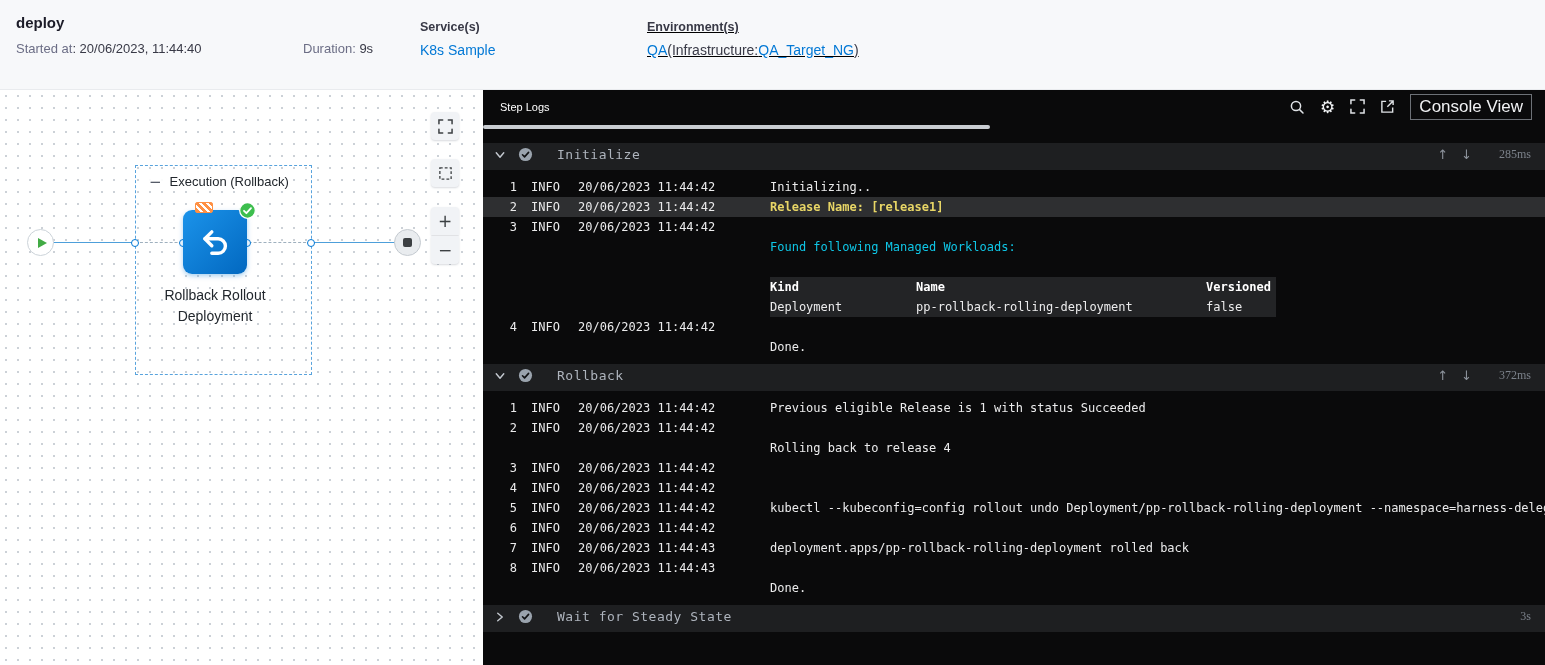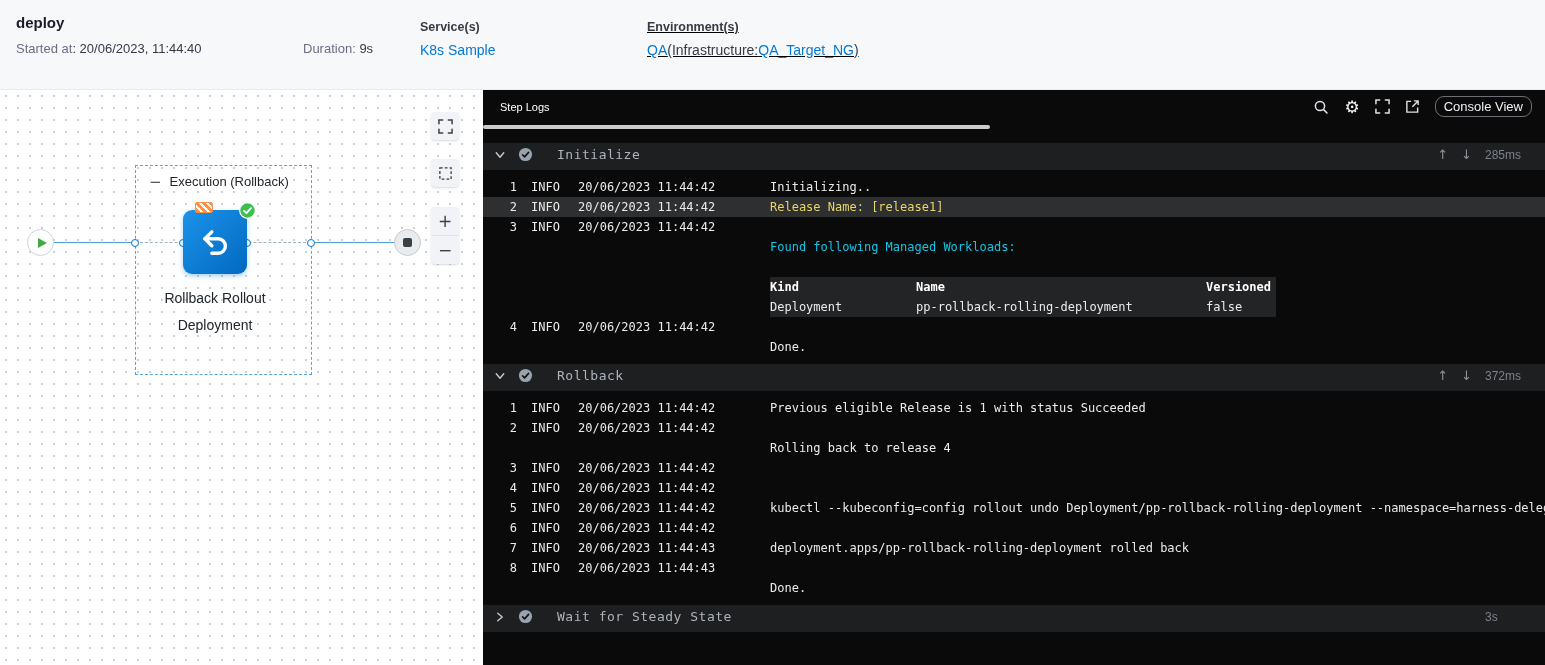--- a/index.html
+++ b/index.html
@@ -76,7 +76,7 @@
   .cicon { color:#dfe2e6; display:flex; align-items:center; cursor:pointer; }
   .cicon.gear { font-size:17px; font-family:"DejaVu Sans",sans-serif; color:#f2f4f6; }
   .console-view-btn { background:transparent; border:1px solid #6d7177; color:#f0f1f3;
-                      font-size:13px; padding:2px 8px; border-radius:9px; cursor:pointer;
+                      font-size:17px; padding:2px 8px; border-radius:0; cursor:pointer;
                       font-family:"Liberation Sans",sans-serif; }
 
   .log-area { flex:1; position:relative; overflow:hidden; padding-top:20px; }

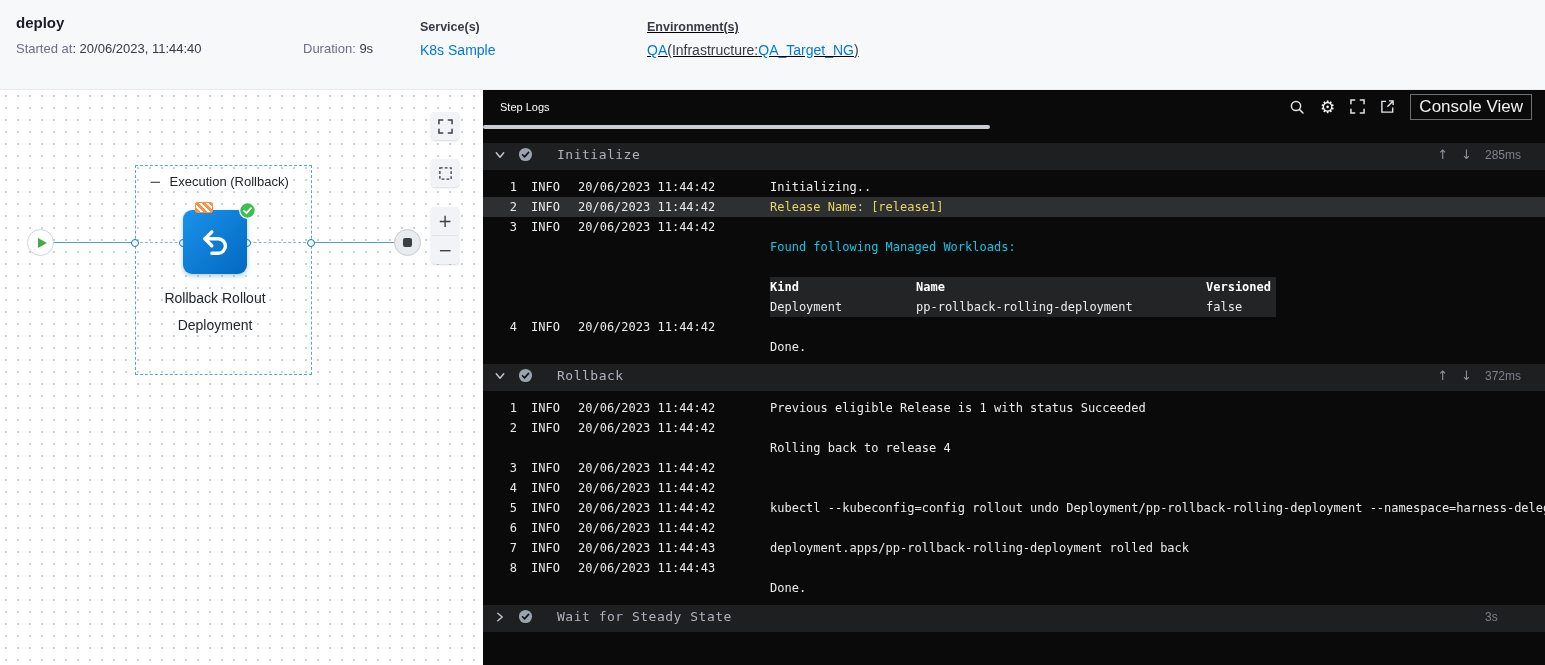--- a/index.html
+++ b/index.html
@@ -91,8 +91,8 @@
                letter-spacing:.5px; color:#aeb4bd; }
   .sec-right { margin-left:auto; display:flex; align-items:center; gap:13px; }
   .arr { color:#8d939c; font-size:13px; font-family:"DejaVu Sans",sans-serif; cursor:pointer; }
-  .dur { color:#7c828b; font-size:12px; font-family:Liberation Sans, sans-serif;
-         min-width:46px; text-align:left; }
+  .dur { color:#7c828b; font-size:12px; font-family:Liberation Serif, serif;
+         min-width:46px; text-align:right; }
 
   .sec-lines { padding:7px 0; }
   .log-line { display:flex; height:20px; line-height:20px; white-space:pre;

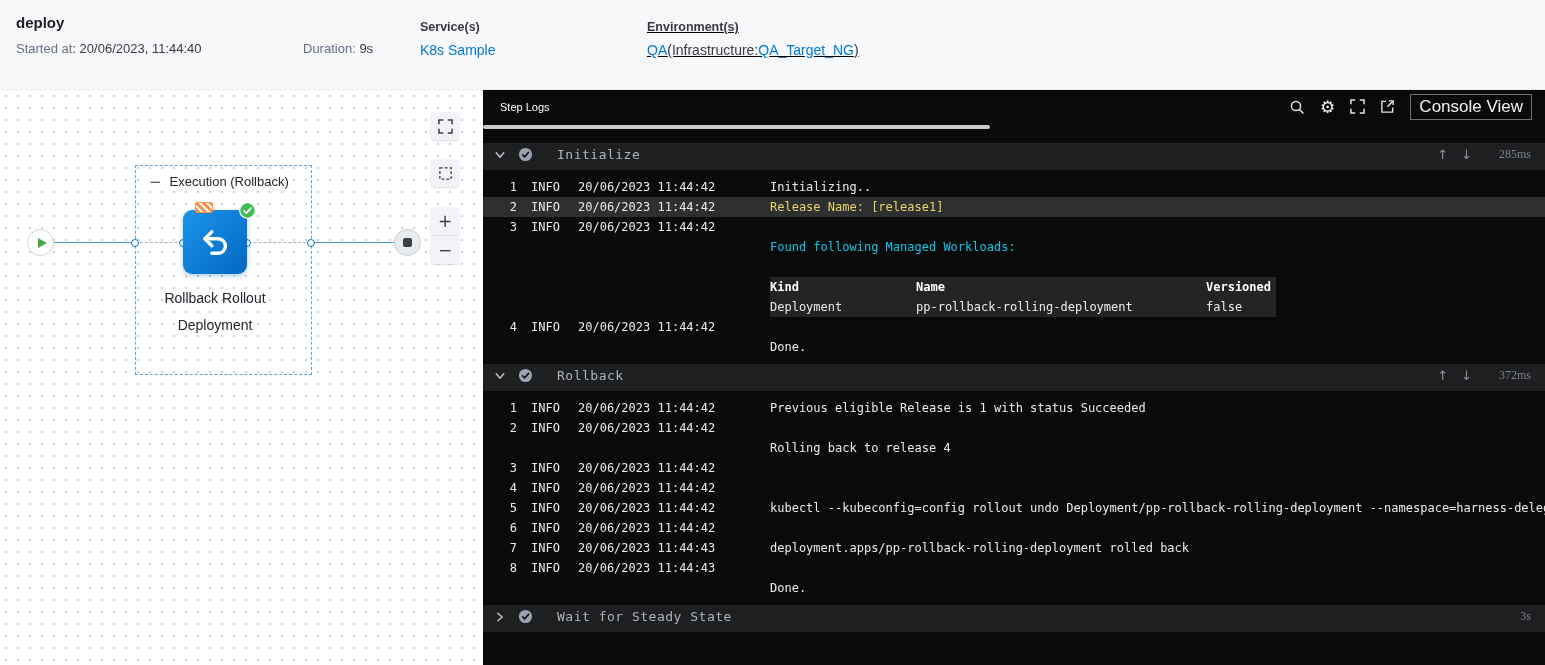--- a/index.html
+++ b/index.html
@@ -102,7 +102,7 @@
   .lvl  { width:47px; flex:none; margin-left:14px; }
   .time { width:192px; flex:none; }
   .msg  { flex:1; overflow:hidden; }
-  .msg.yellow { color:#e8d666; font-weight:400; }
+  .msg.yellow { color:#e8d666; font-weight:700; }
   .msg.cyan   { color:#0fc6e6; font-weight:400; }
   .tbl { display:flex; background:#232426; width:506px; flex:none; }
   .tbl.th { font-weight:700; color:#fff; }

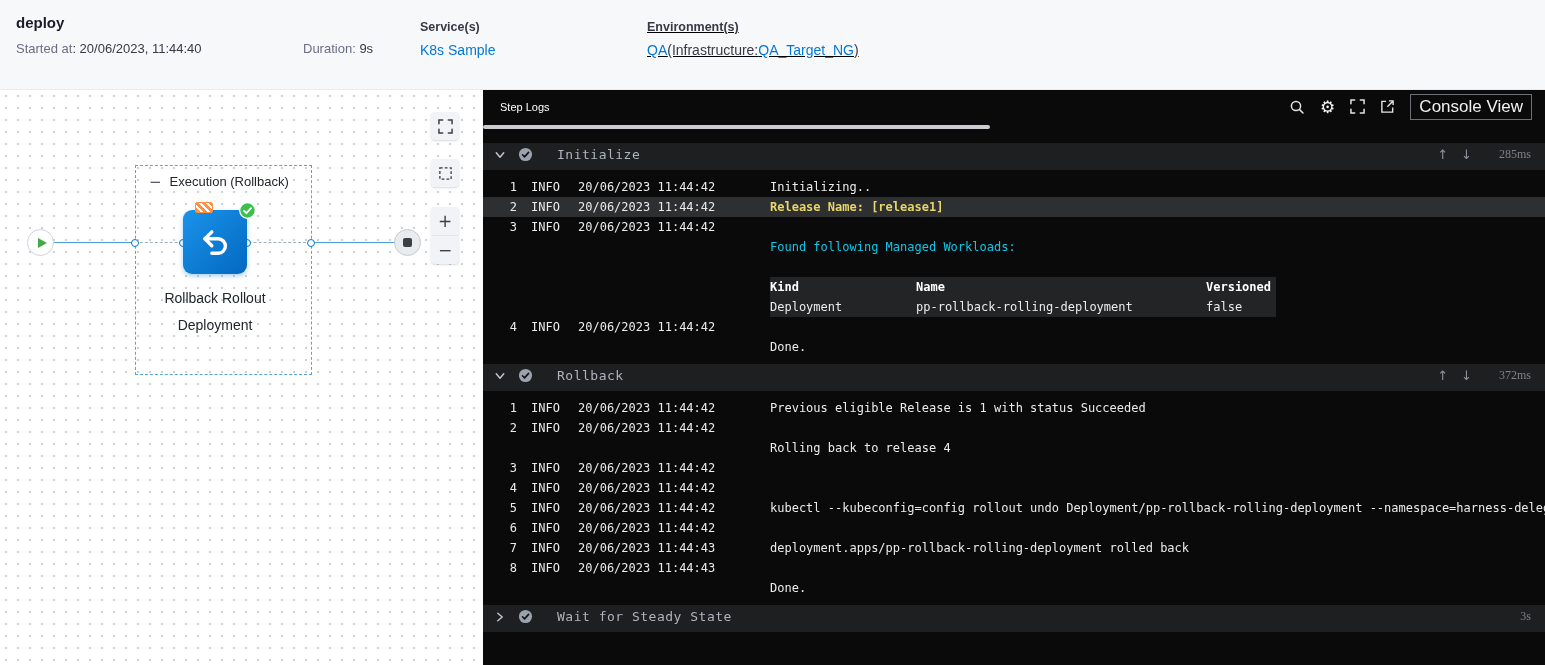--- a/index.html
+++ b/index.html
@@ -58,7 +58,7 @@
              background:repeating-linear-gradient(45deg,#ff9043 0 3px,#ffffff 3px 5px);
              border:1px solid #ff9043; }
   .node-label { position:absolute; left:135px; top:195px; width:160px; text-align:center;
-                font-size:14px; line-height:27px; color:#22272d; }
+                font-size:14px; line-height:21px; color:#22272d; }
 
   .zoom-btn { position:absolute; left:431px; width:28px; height:28px; border:none; border-radius:4px;
               background:#f1f3f6; box-shadow:0 1px 2px rgba(40,48,70,.18); color:#3c4043;

